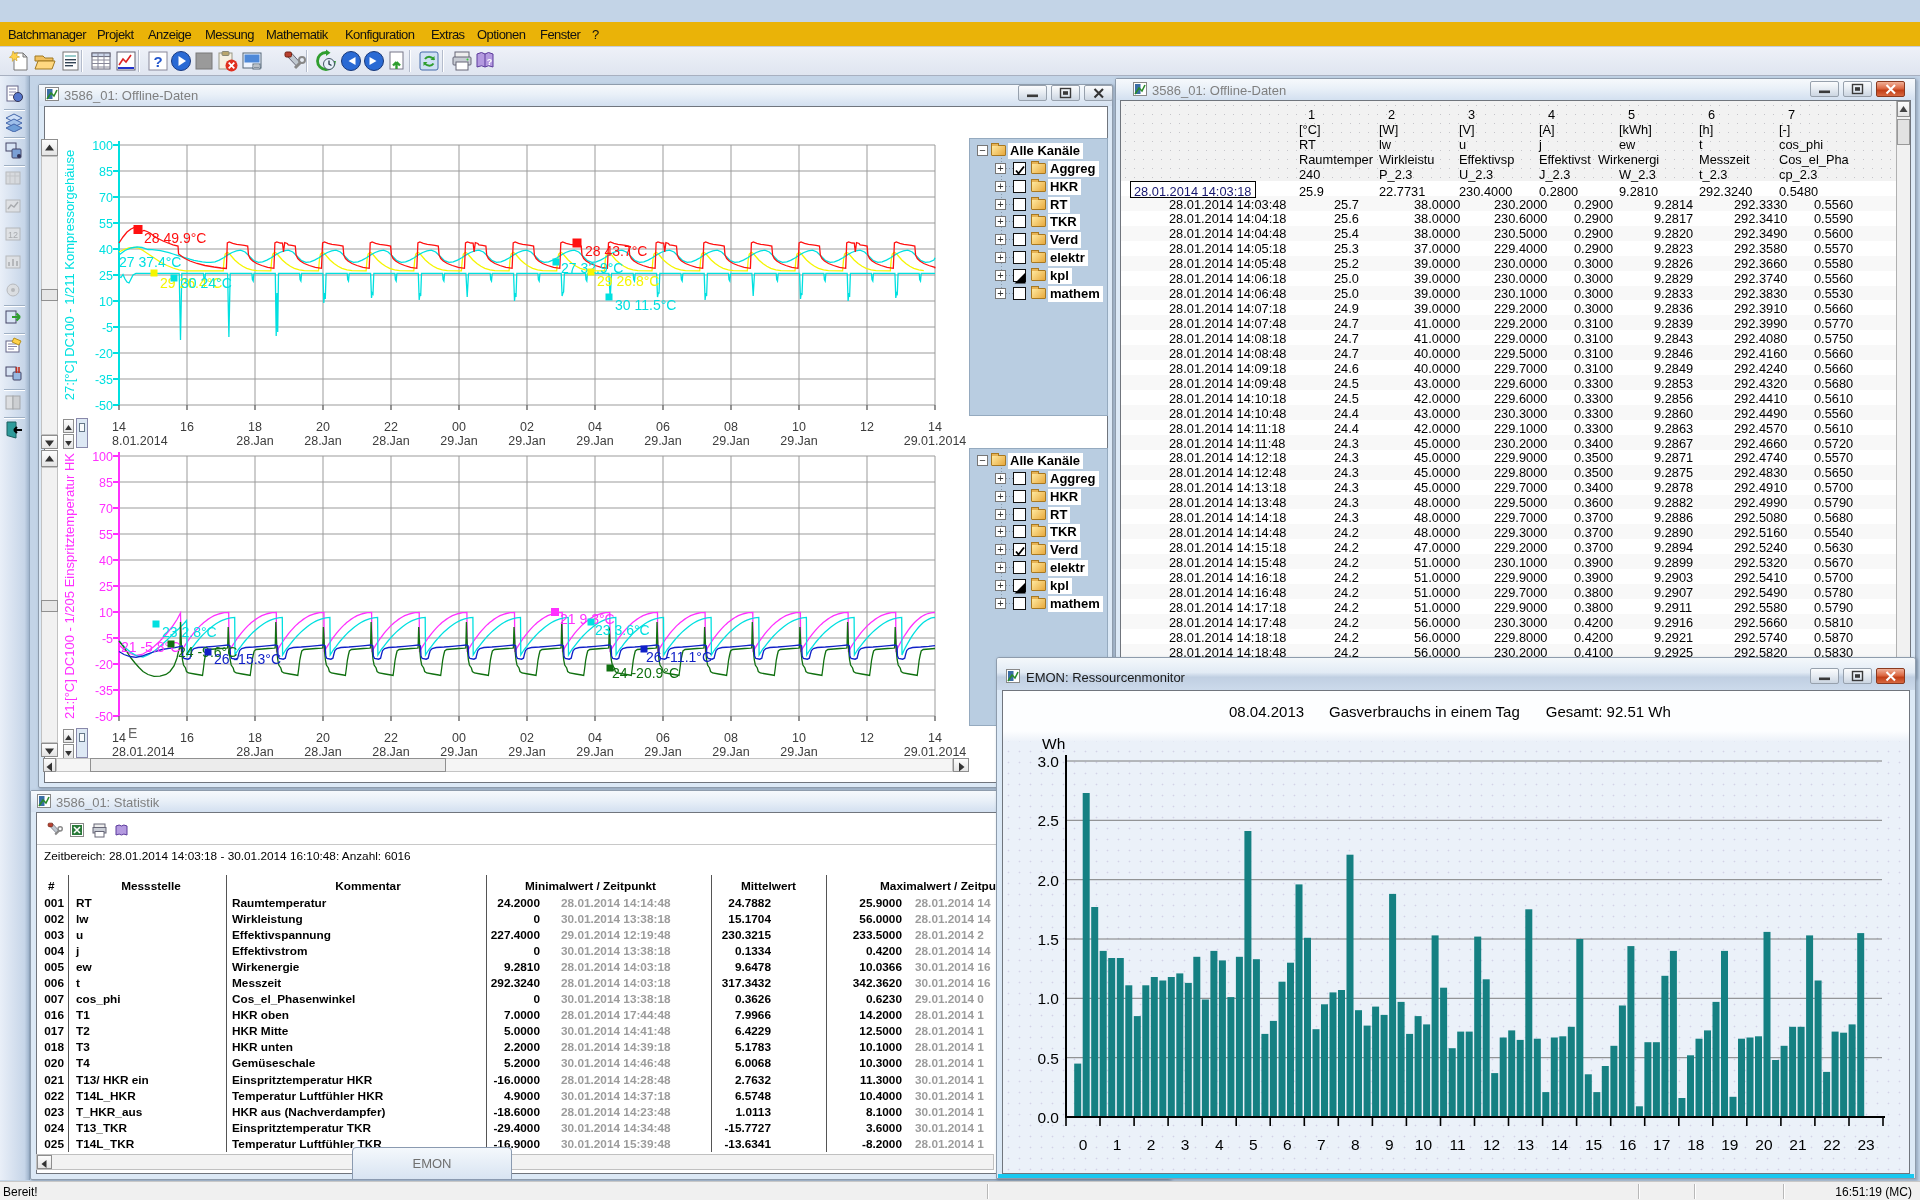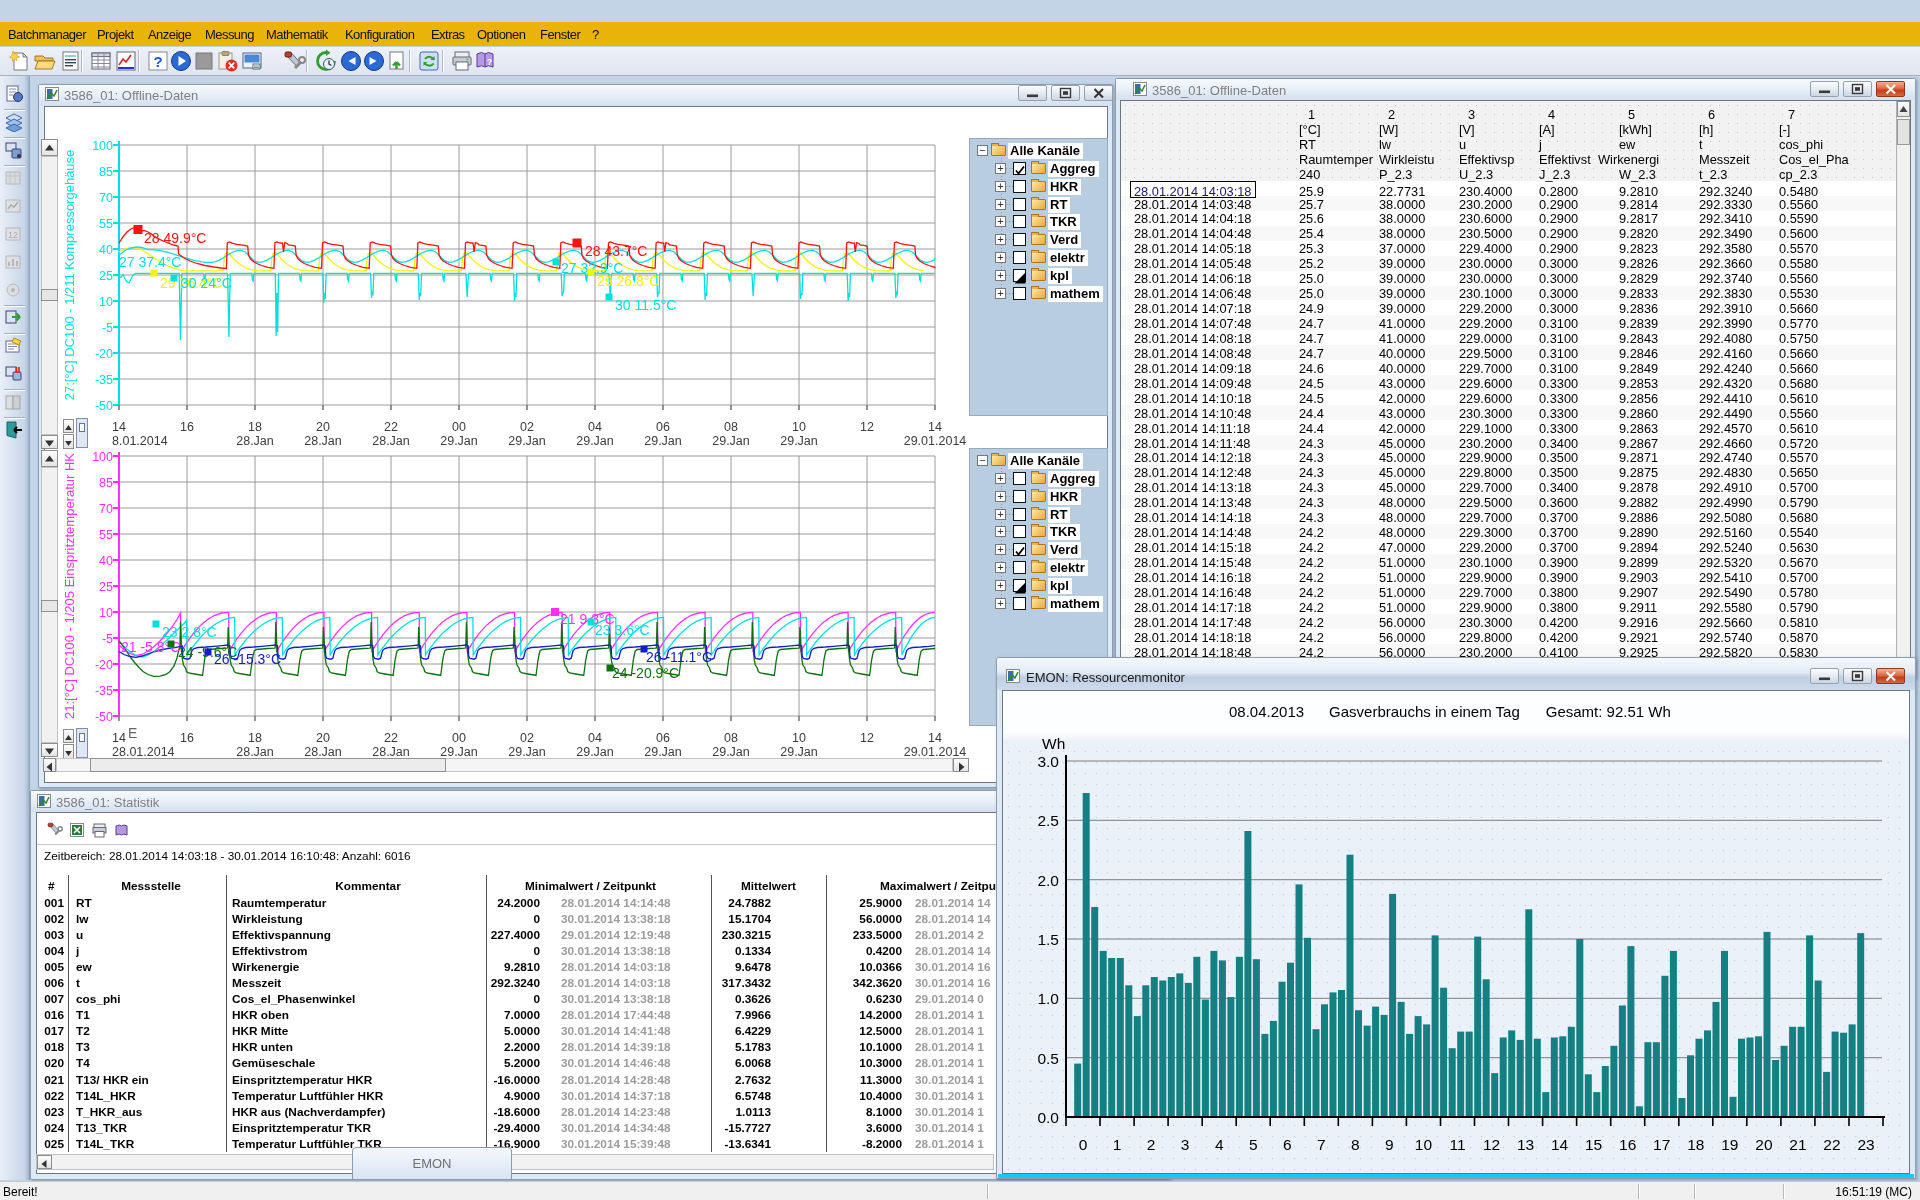--- a/index.html
+++ b/index.html
@@ -19,7 +19,7 @@
 .folder { position:absolute; width:15px; height:11px; background:linear-gradient(135deg,#ffe9a0,#e8a93c); border:1px solid #a87820; border-radius:1px; }
 .folder:before { content:""; position:absolute; left:-1px; top:-3px; width:6px; height:2px; background:#e8b455; border:1px solid #a87820; border-bottom:none; }
 .tlabel { position:absolute; top:-1px; font-size:13px; font-weight:bold; color:#000; background:#fff; padding:0 3px 1px 2px; white-space:nowrap; }
-.tcol { position:absolute; font-size:12.8px; line-height:14.93px; white-space:pre; color:#000; }
+.tcol { position:absolute; font-size:12.8px; line-height:14.93px; white-space:pre; color:#000;margin-left:35px; }
 .scol { position:absolute; top:895px; font-size:11.8px; line-height:16.05px; font-weight:bold; white-space:pre; }
 .ssep { position:absolute; top:2px; height:15px; width:1px; background:#b8b8b8; box-shadow:1px 0 0 #fff; }
 </style></head><body>

